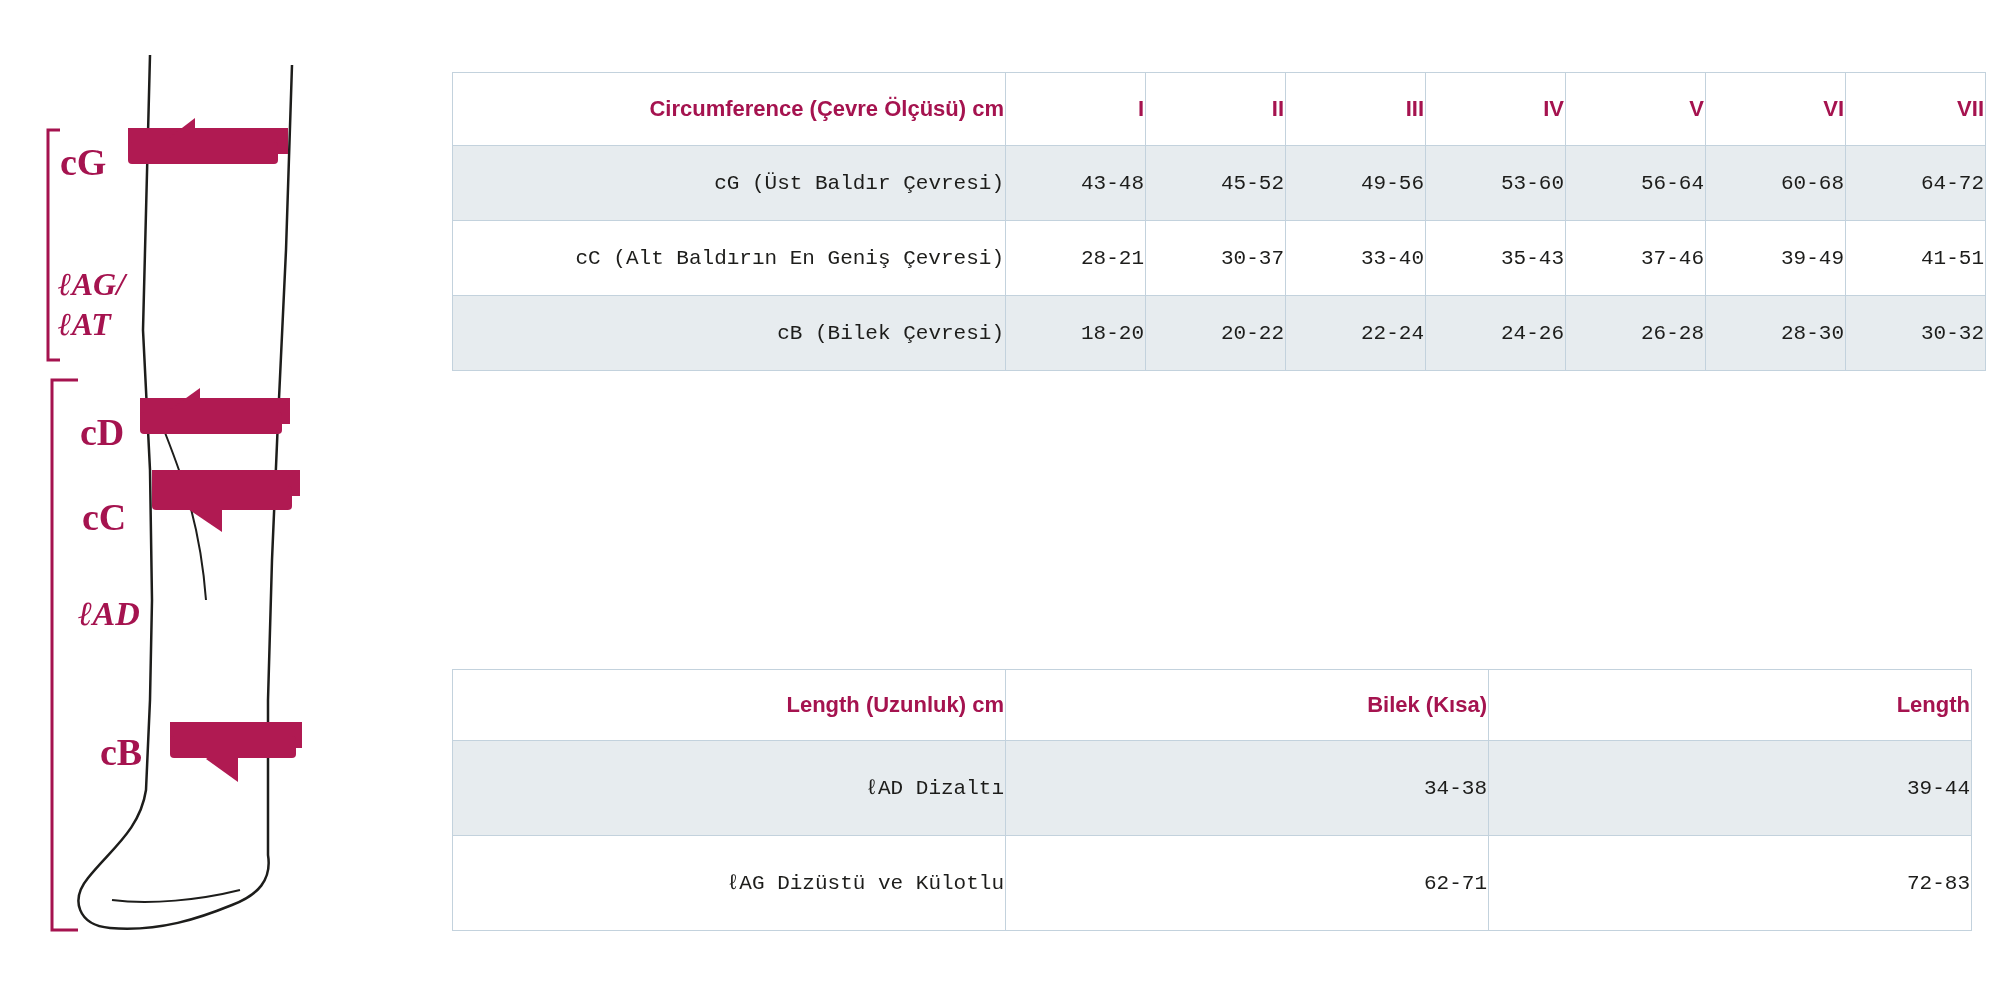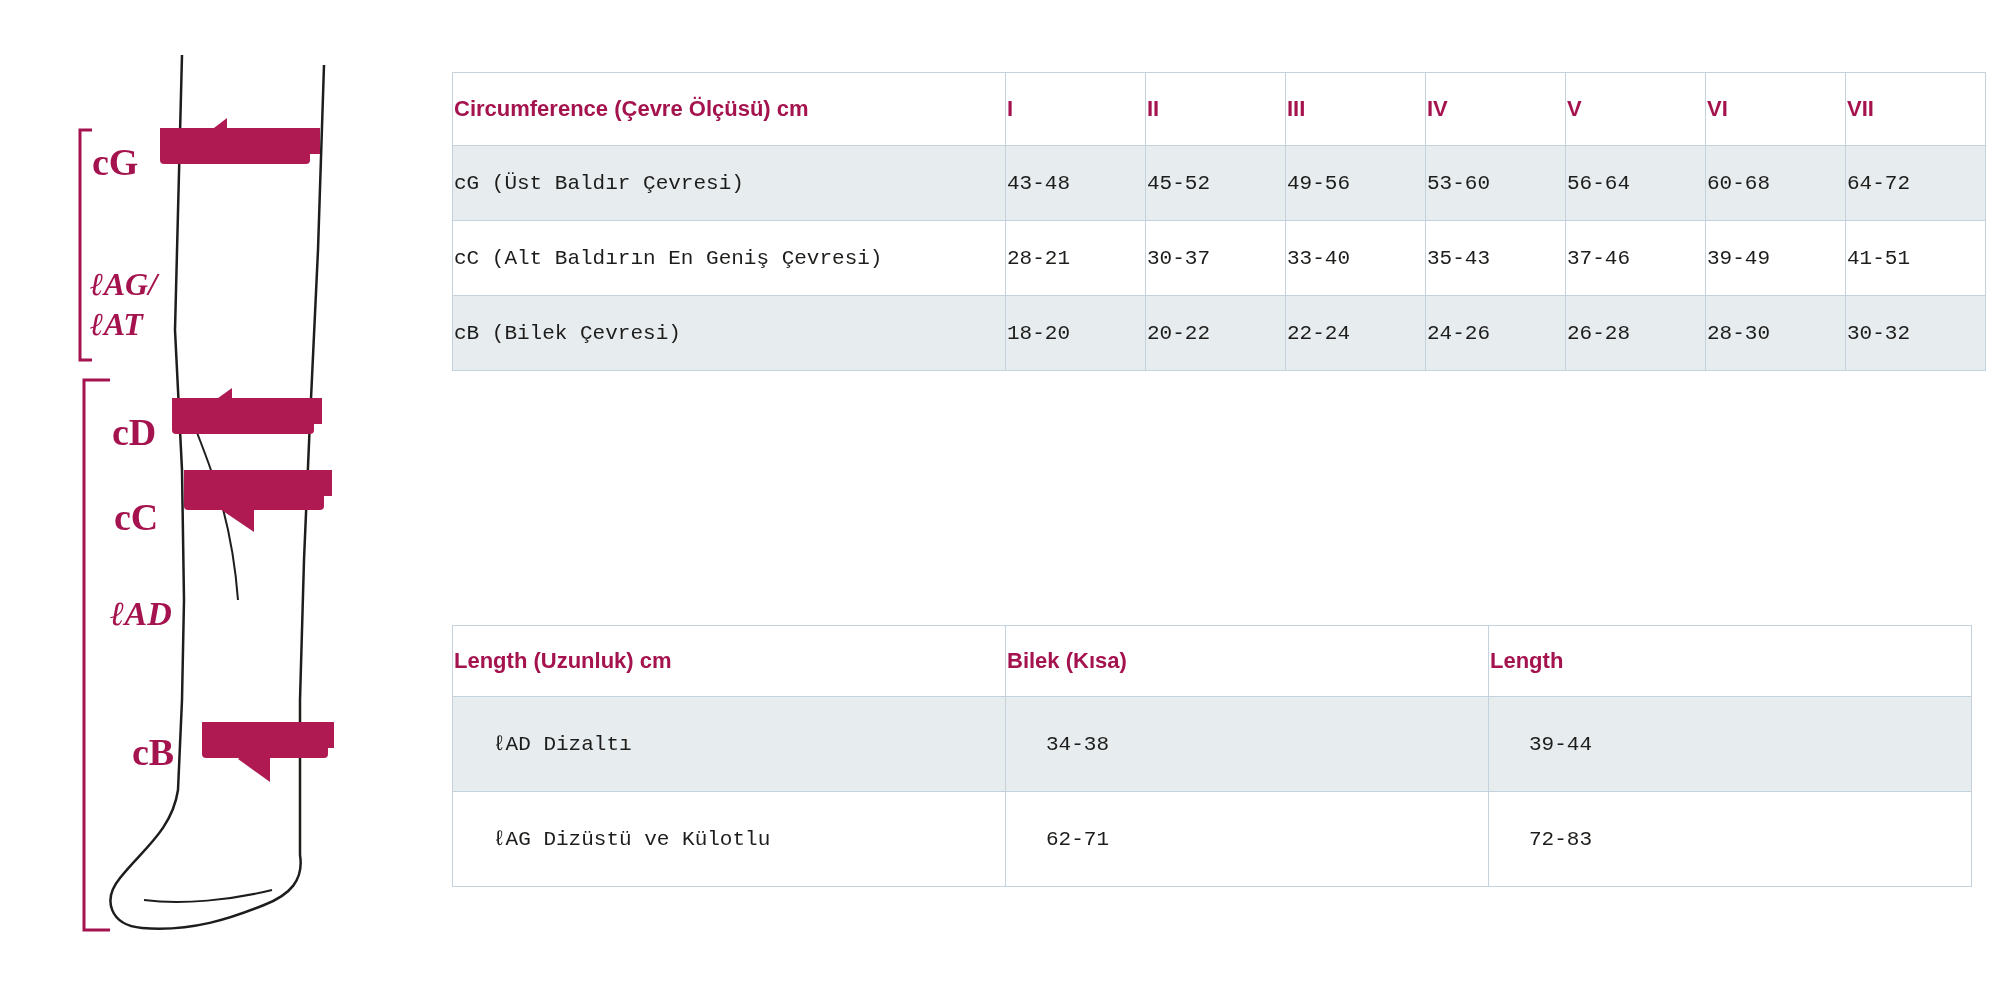--- a/index.html
+++ b/index.html
@@ -45,7 +45,7 @@
   table.sizing th,
   table.sizing td {
     border: 1px solid #c3d2dd;
-    text-align: left;
+    text-align: right;
     vertical-align: middle;
     font-size: 21px;
     color: #1d1d1b;

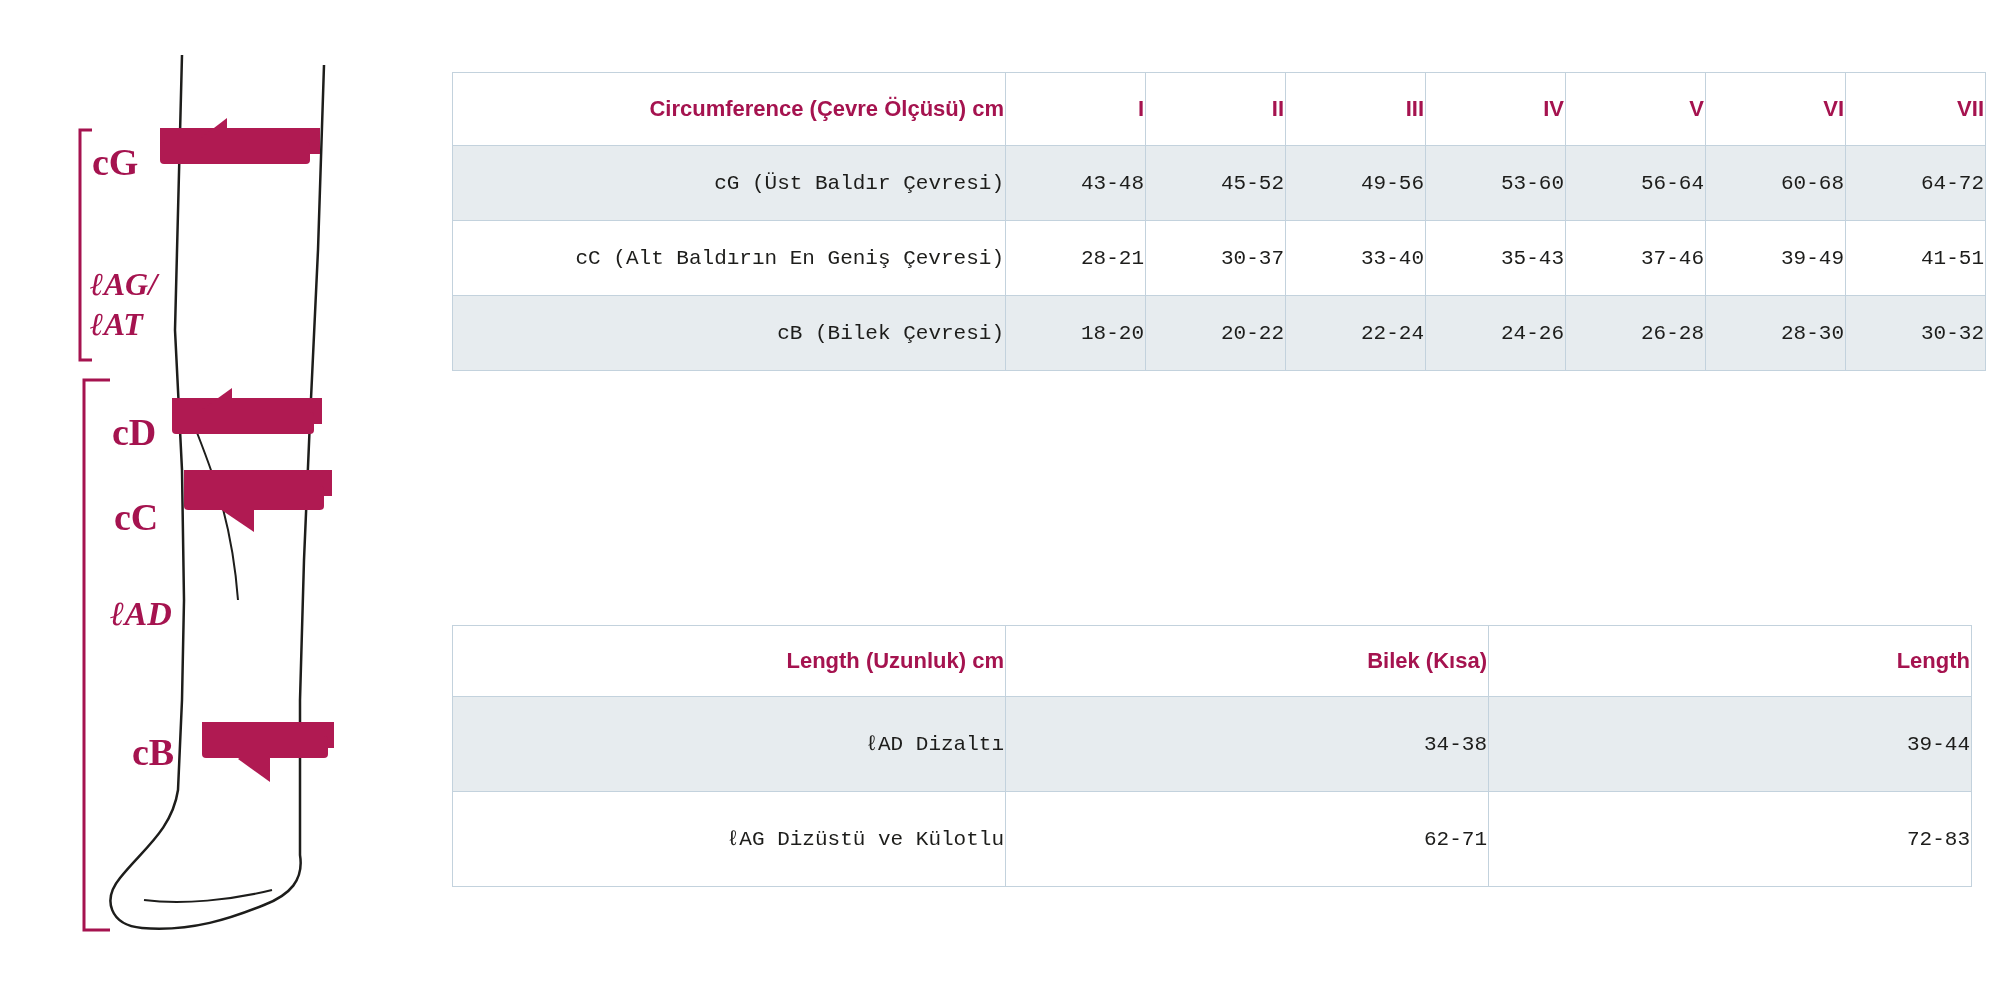--- a/index.html
+++ b/index.html
@@ -26,7 +26,6 @@
     top: 0;
     width: 420px;
     height: 1000px;
-    padding-left: 32px;
   }
   .diagram svg { display: block; }
 

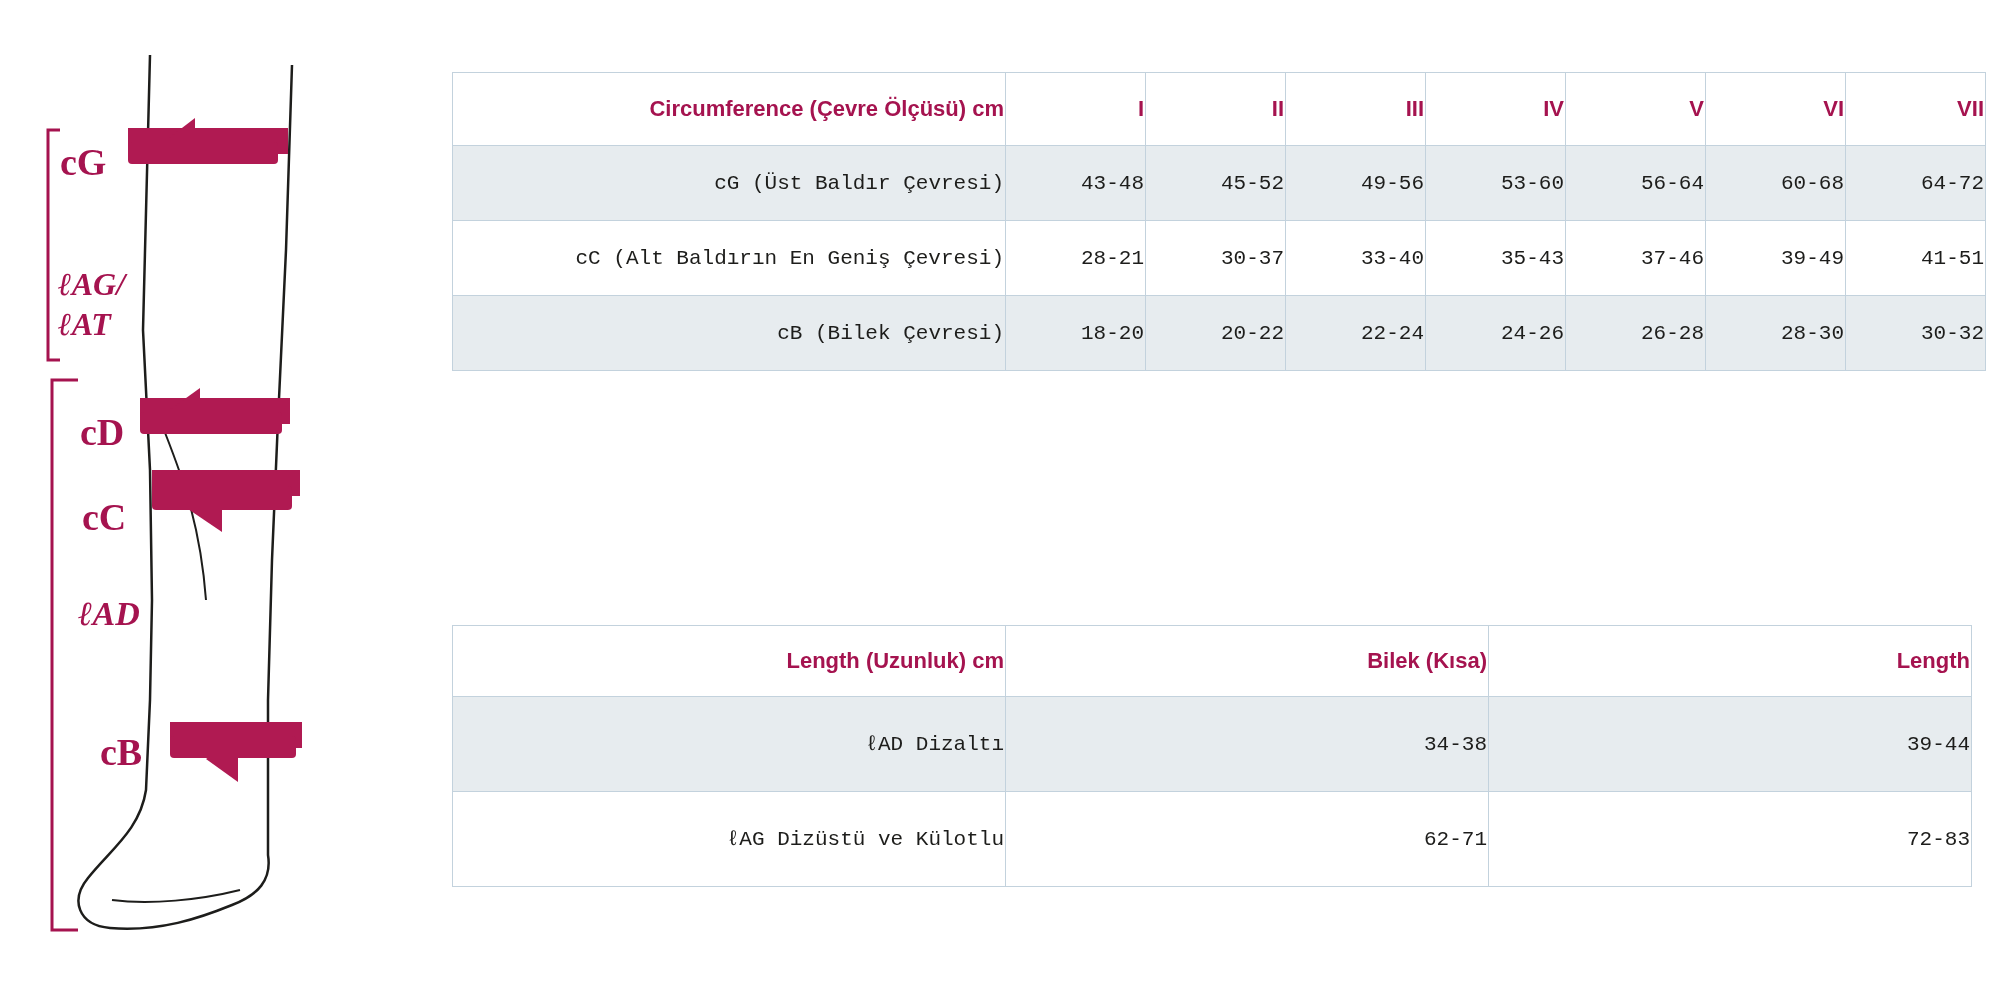--- a/index.html
+++ b/index.html
@@ -85,7 +85,7 @@
   
   #length-table {
     left: 452px;
-    top: 625px;
+    top: 669px;
     width: 1510px;
   }
   #length-table th.first,

